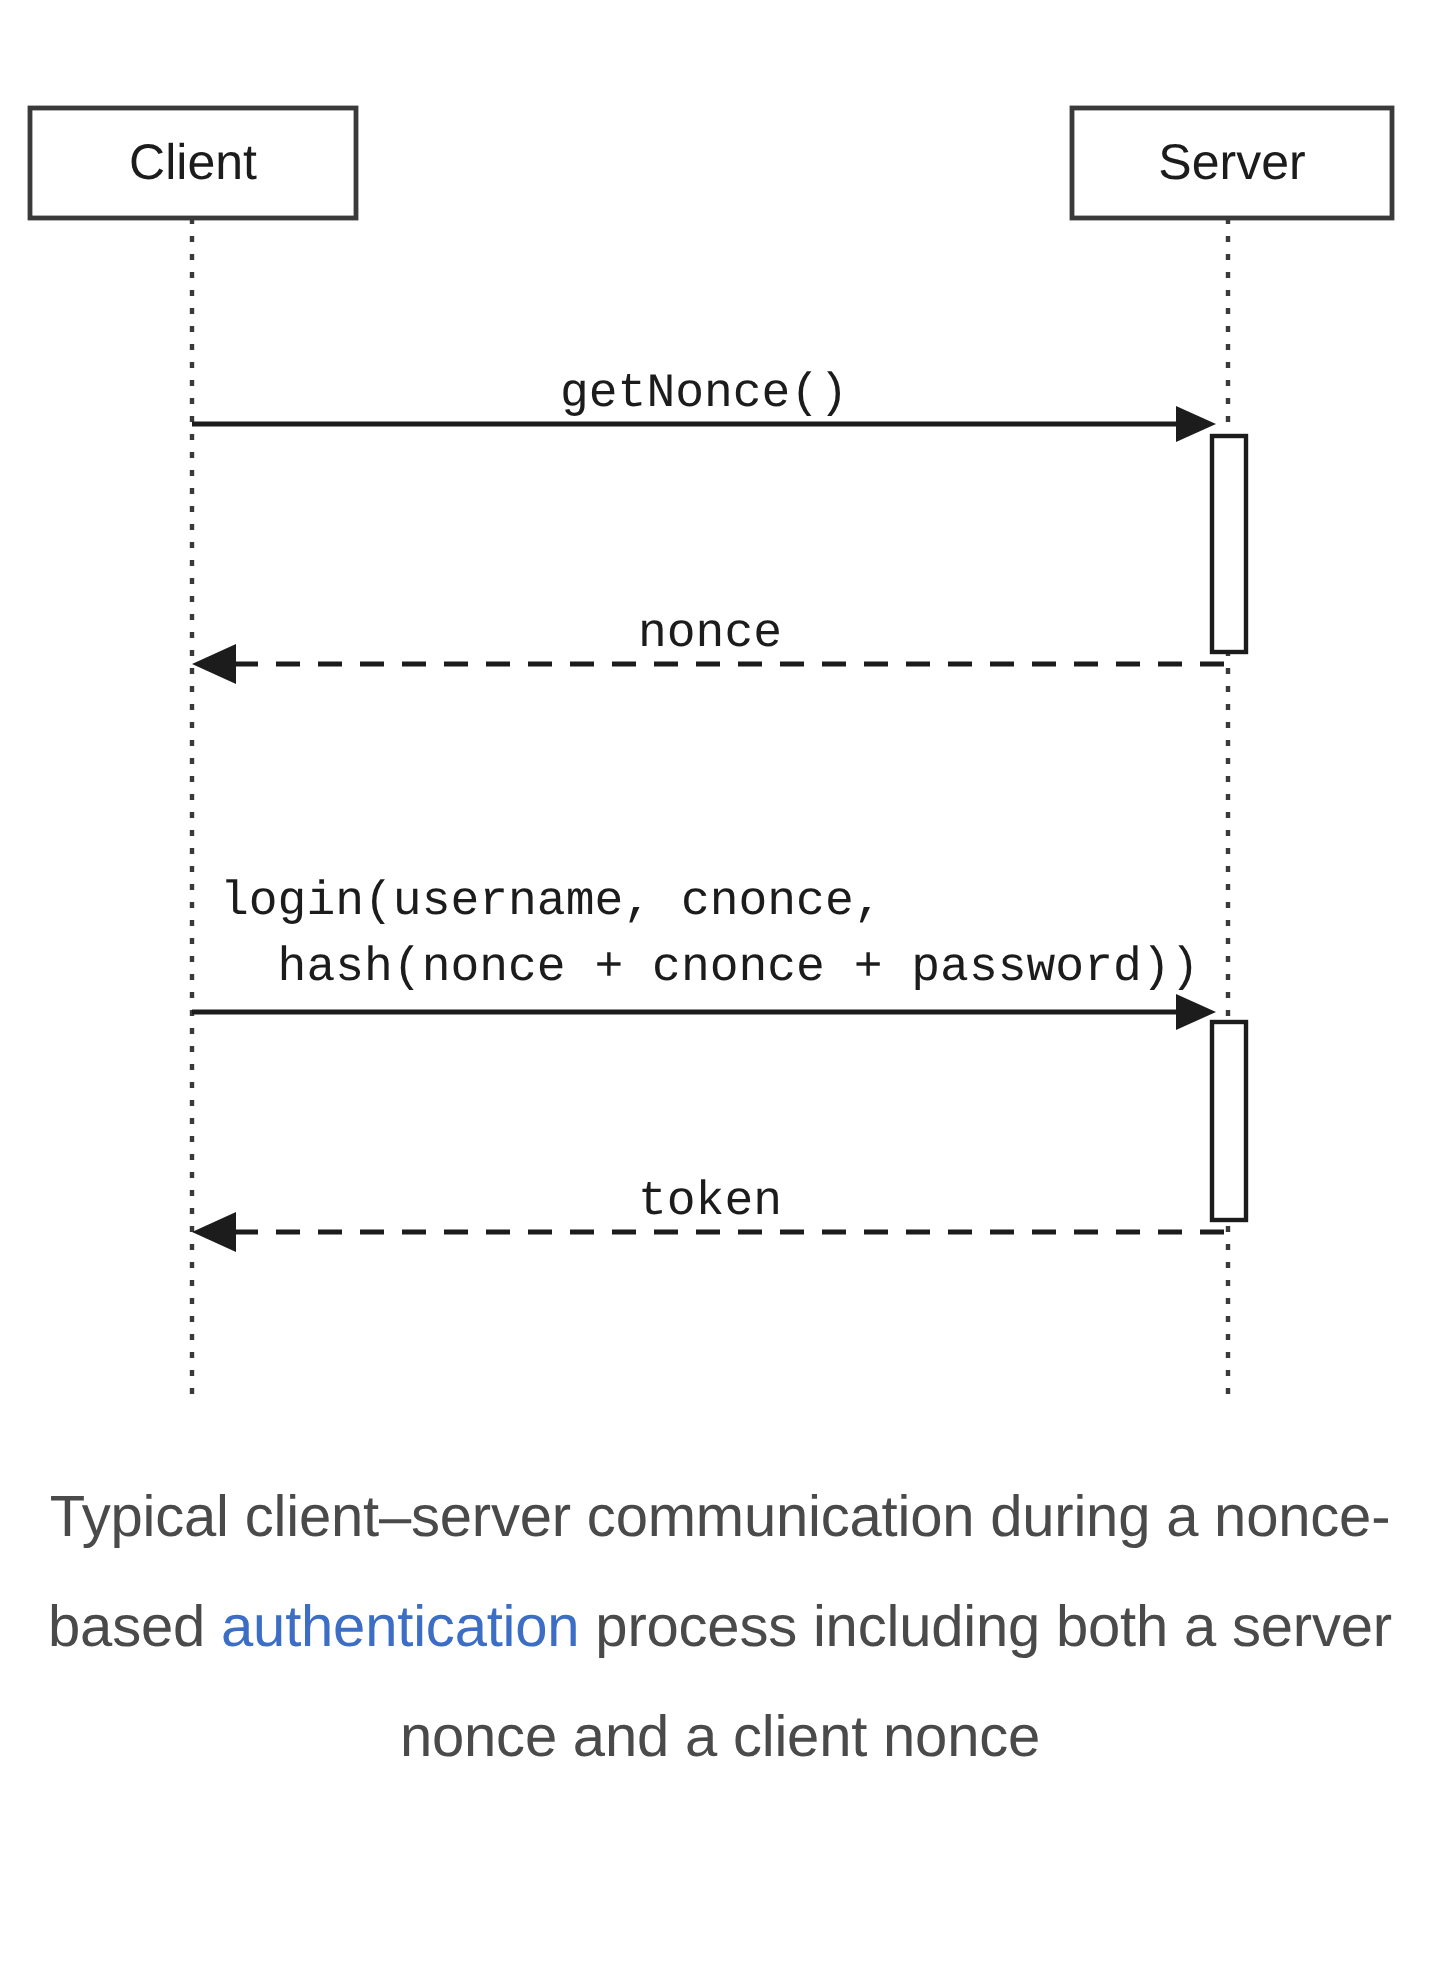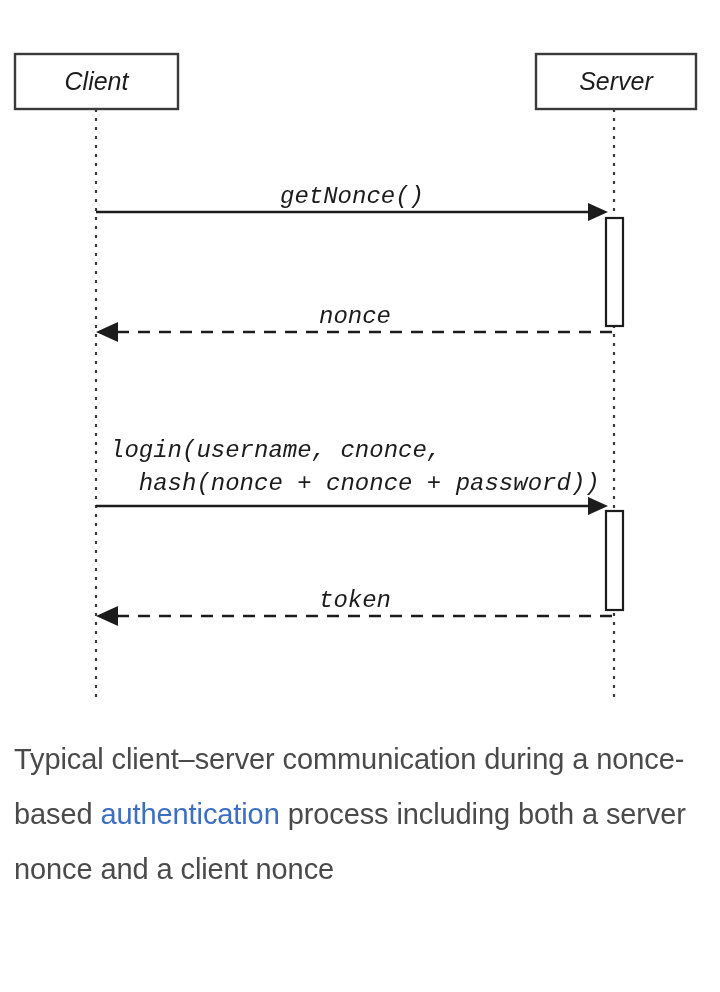--- a/index.html
+++ b/index.html
@@ -24,7 +24,6 @@
     width: 596px;
     height: 715px;
     background: #ffffff;
-    font-style: italic;
   }
 
   #sequence-diagram-svg {

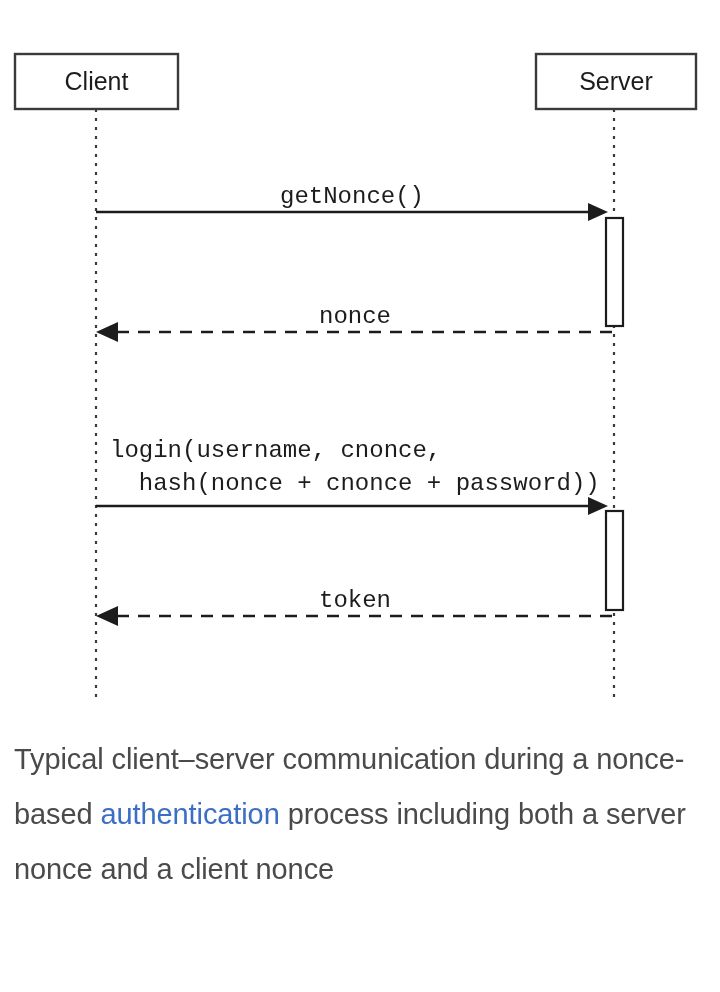--- a/index.html
+++ b/index.html
@@ -90,6 +90,7 @@
     line-height: 55px;
     color: #4a4a4a;
     letter-spacing: -0.1px;
+    text-align: center;
   }
   #caption .link {
     color: #3b6ec4;

